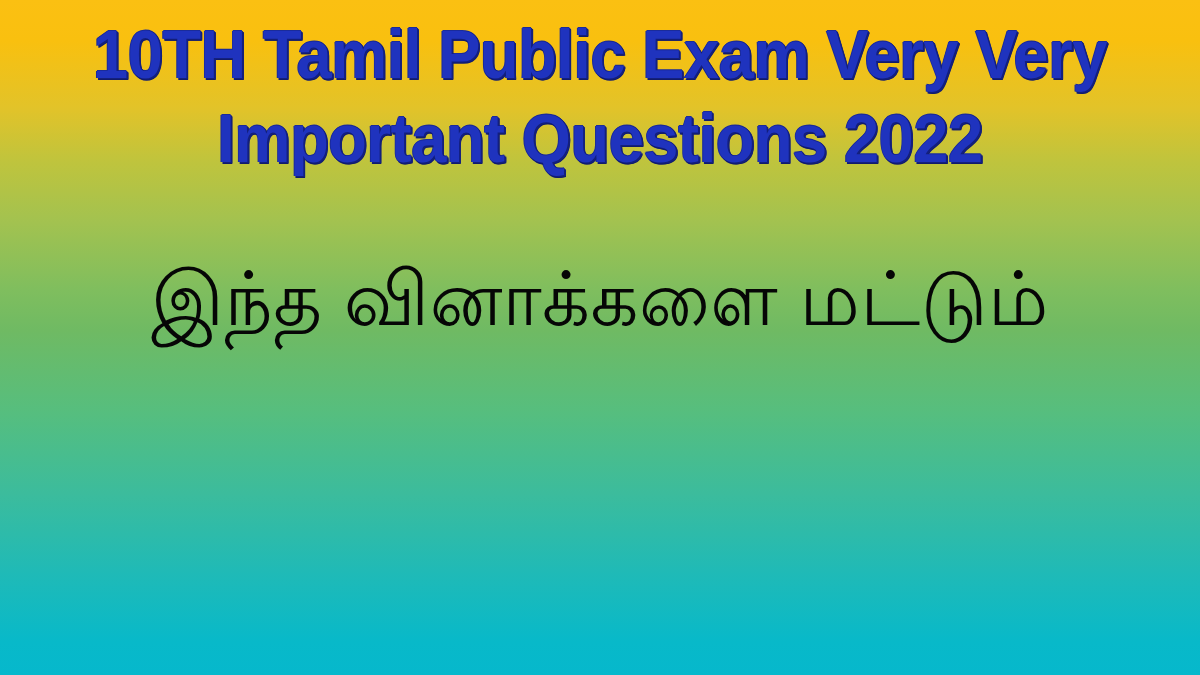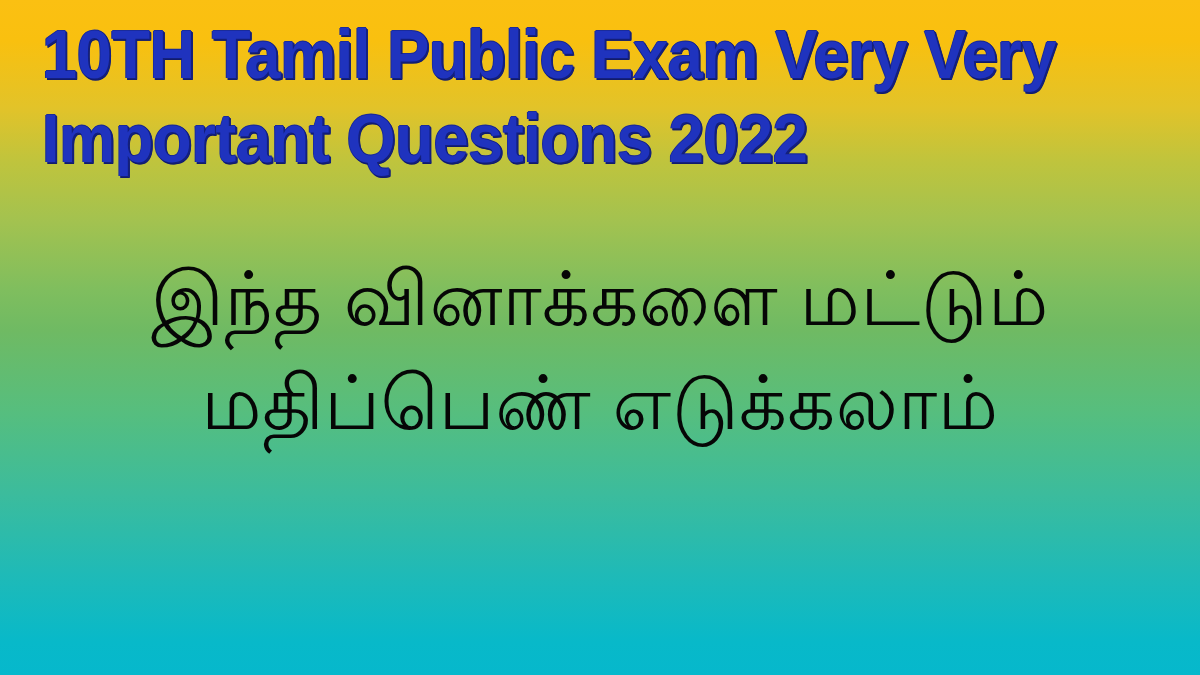--- a/index.html
+++ b/index.html
@@ -40,6 +40,7 @@
     top: 16px;
     left: 0;
     width: 1200px;
+    text-align: center;
     line-height: 1.14;
   }
 

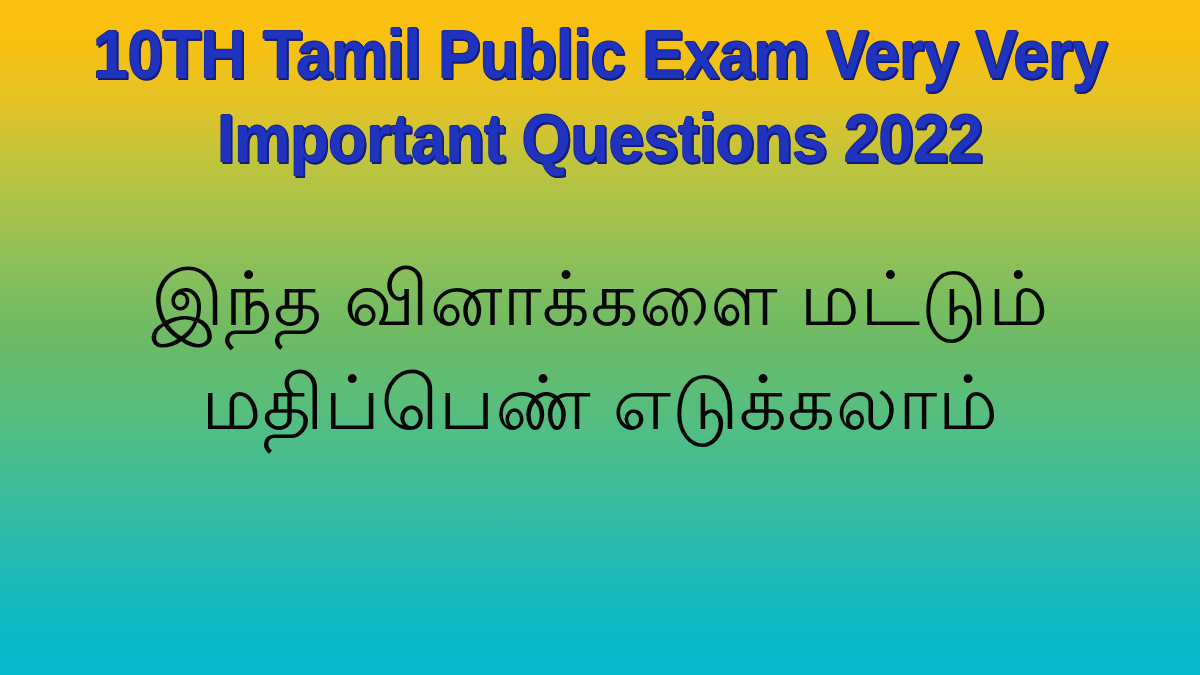--- a/index.html
+++ b/index.html
@@ -99,7 +99,6 @@
 
   <div class="tamil-block">
     <span class="tamil-line">இந்த வினாக்களை மட்டும்</span>
-    <span class="tamil-line">மதிப்பெண் எடுக்கலாம்</span>
   </div>
 
 </div>

